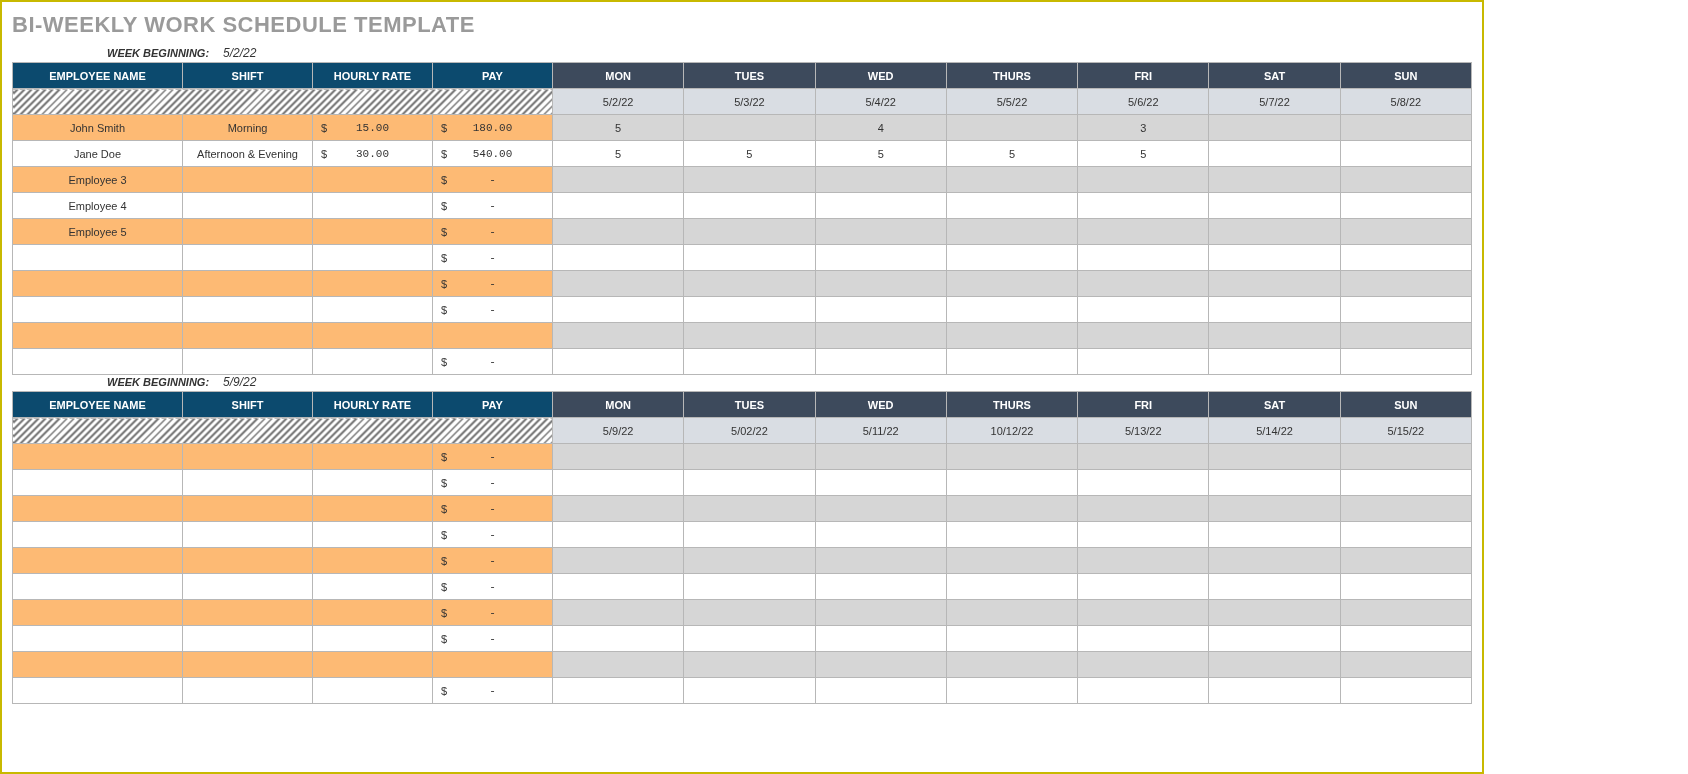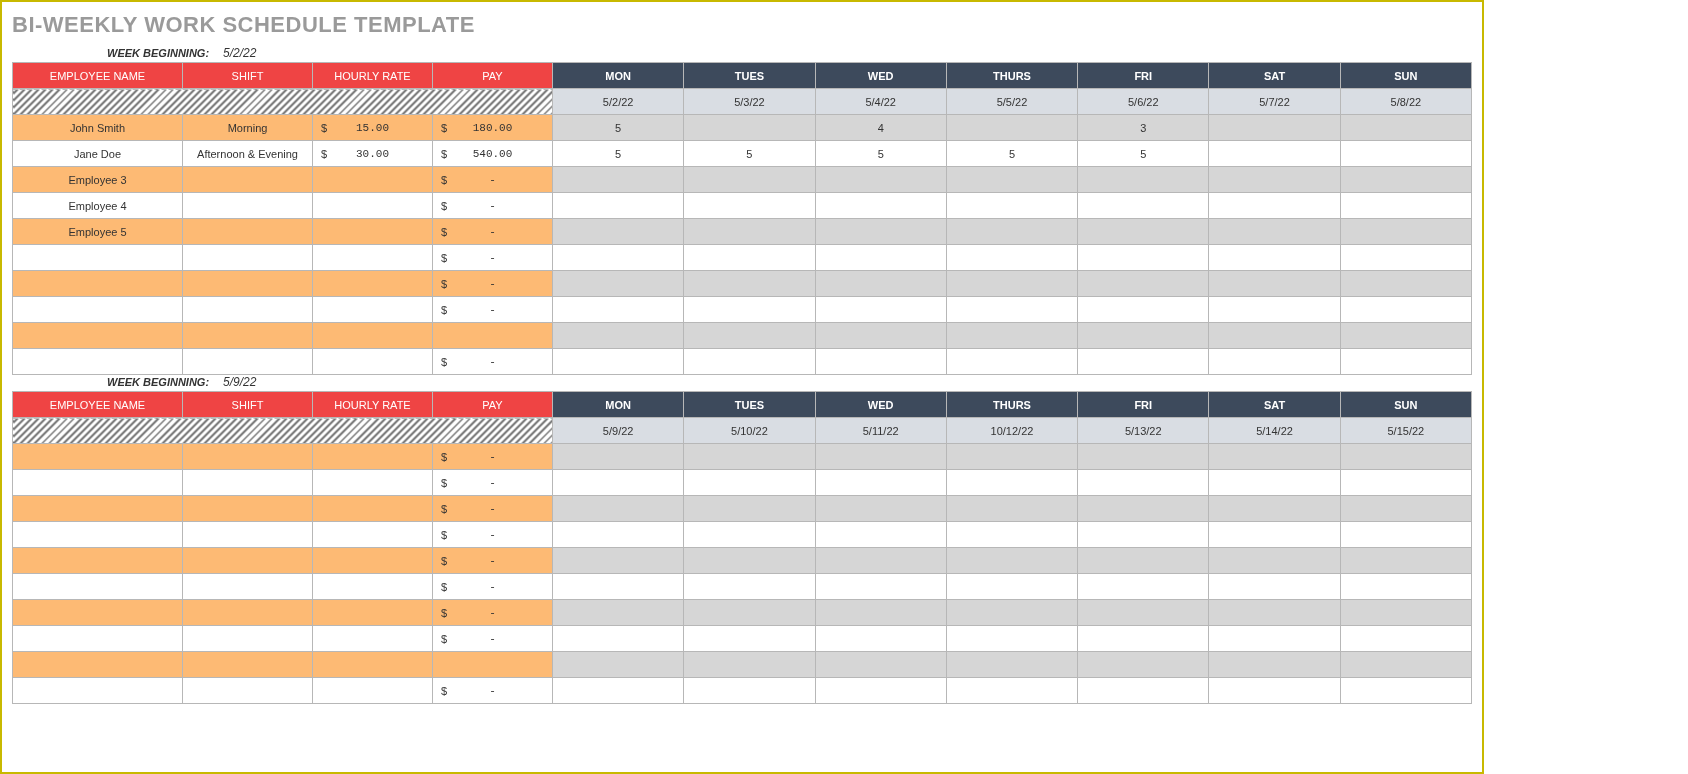--- a/index.html
+++ b/index.html
@@ -62,9 +62,9 @@
   col.c-pay    { width: 120px; }
   col.c-day    {  }
   th.black-head {
-    background: #ef4444;
+    background: #0c4a6e;
     color: #fff;
-    font-weight: 400;
+    font-weight: 700;
     font-size: 11px;
     height: 28px;
   }

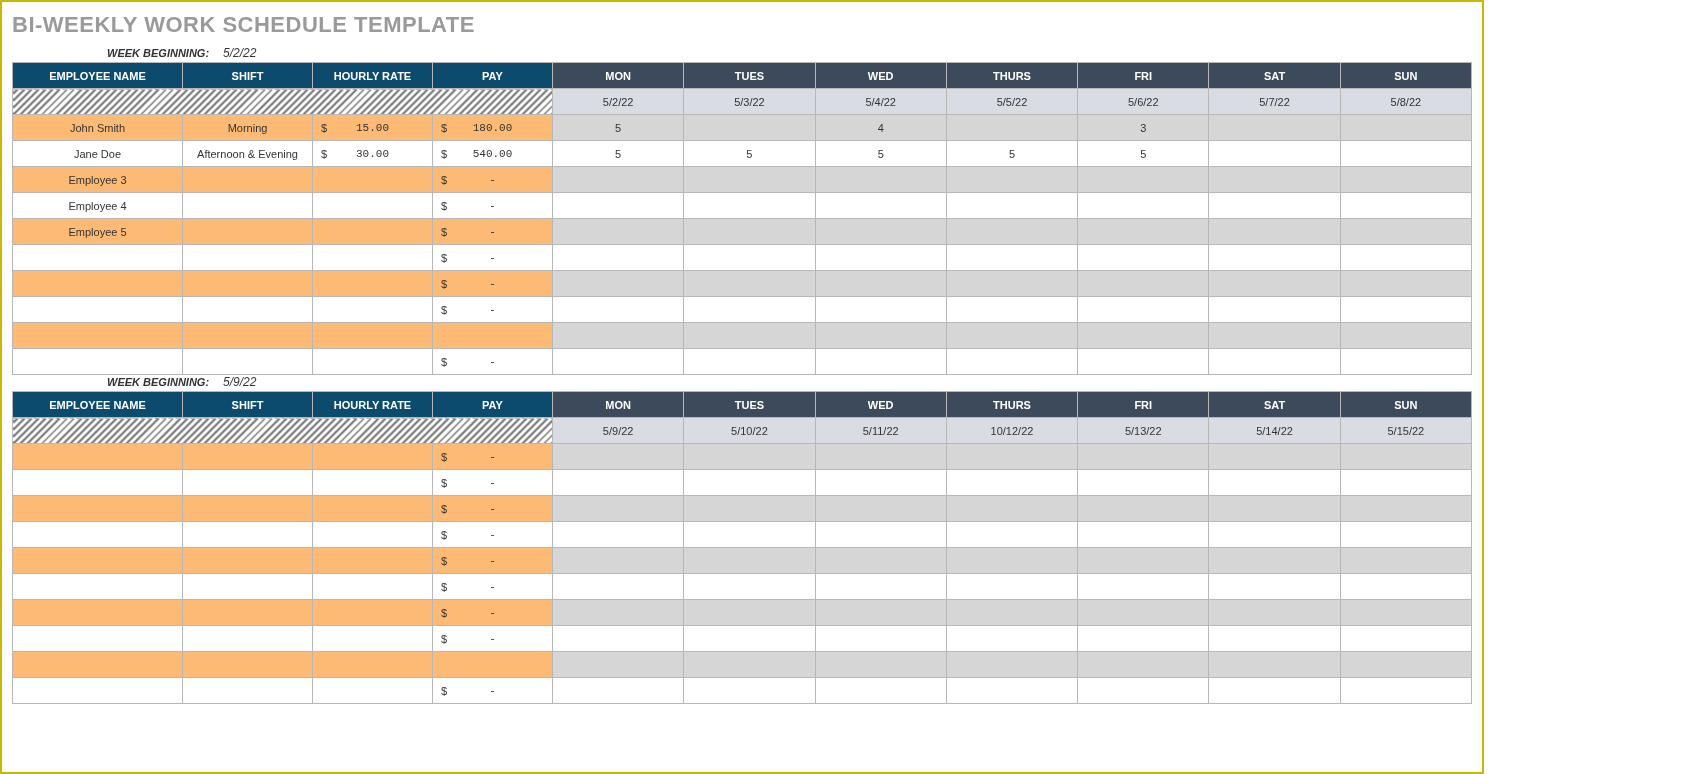--- a/index.html
+++ b/index.html
@@ -357,7 +357,7 @@
           <tr>
             <td colspan="4" class="hatch"></td>
             <td class="shade">5/9/22</td>
-            <td class="shade">5/10/22</td>
+            <td class="shade">5/02/22</td>
             <td class="shade">5/11/22</td>
             <td class="shade">10/12/22</td>
             <td class="shade">5/13/22</td>

